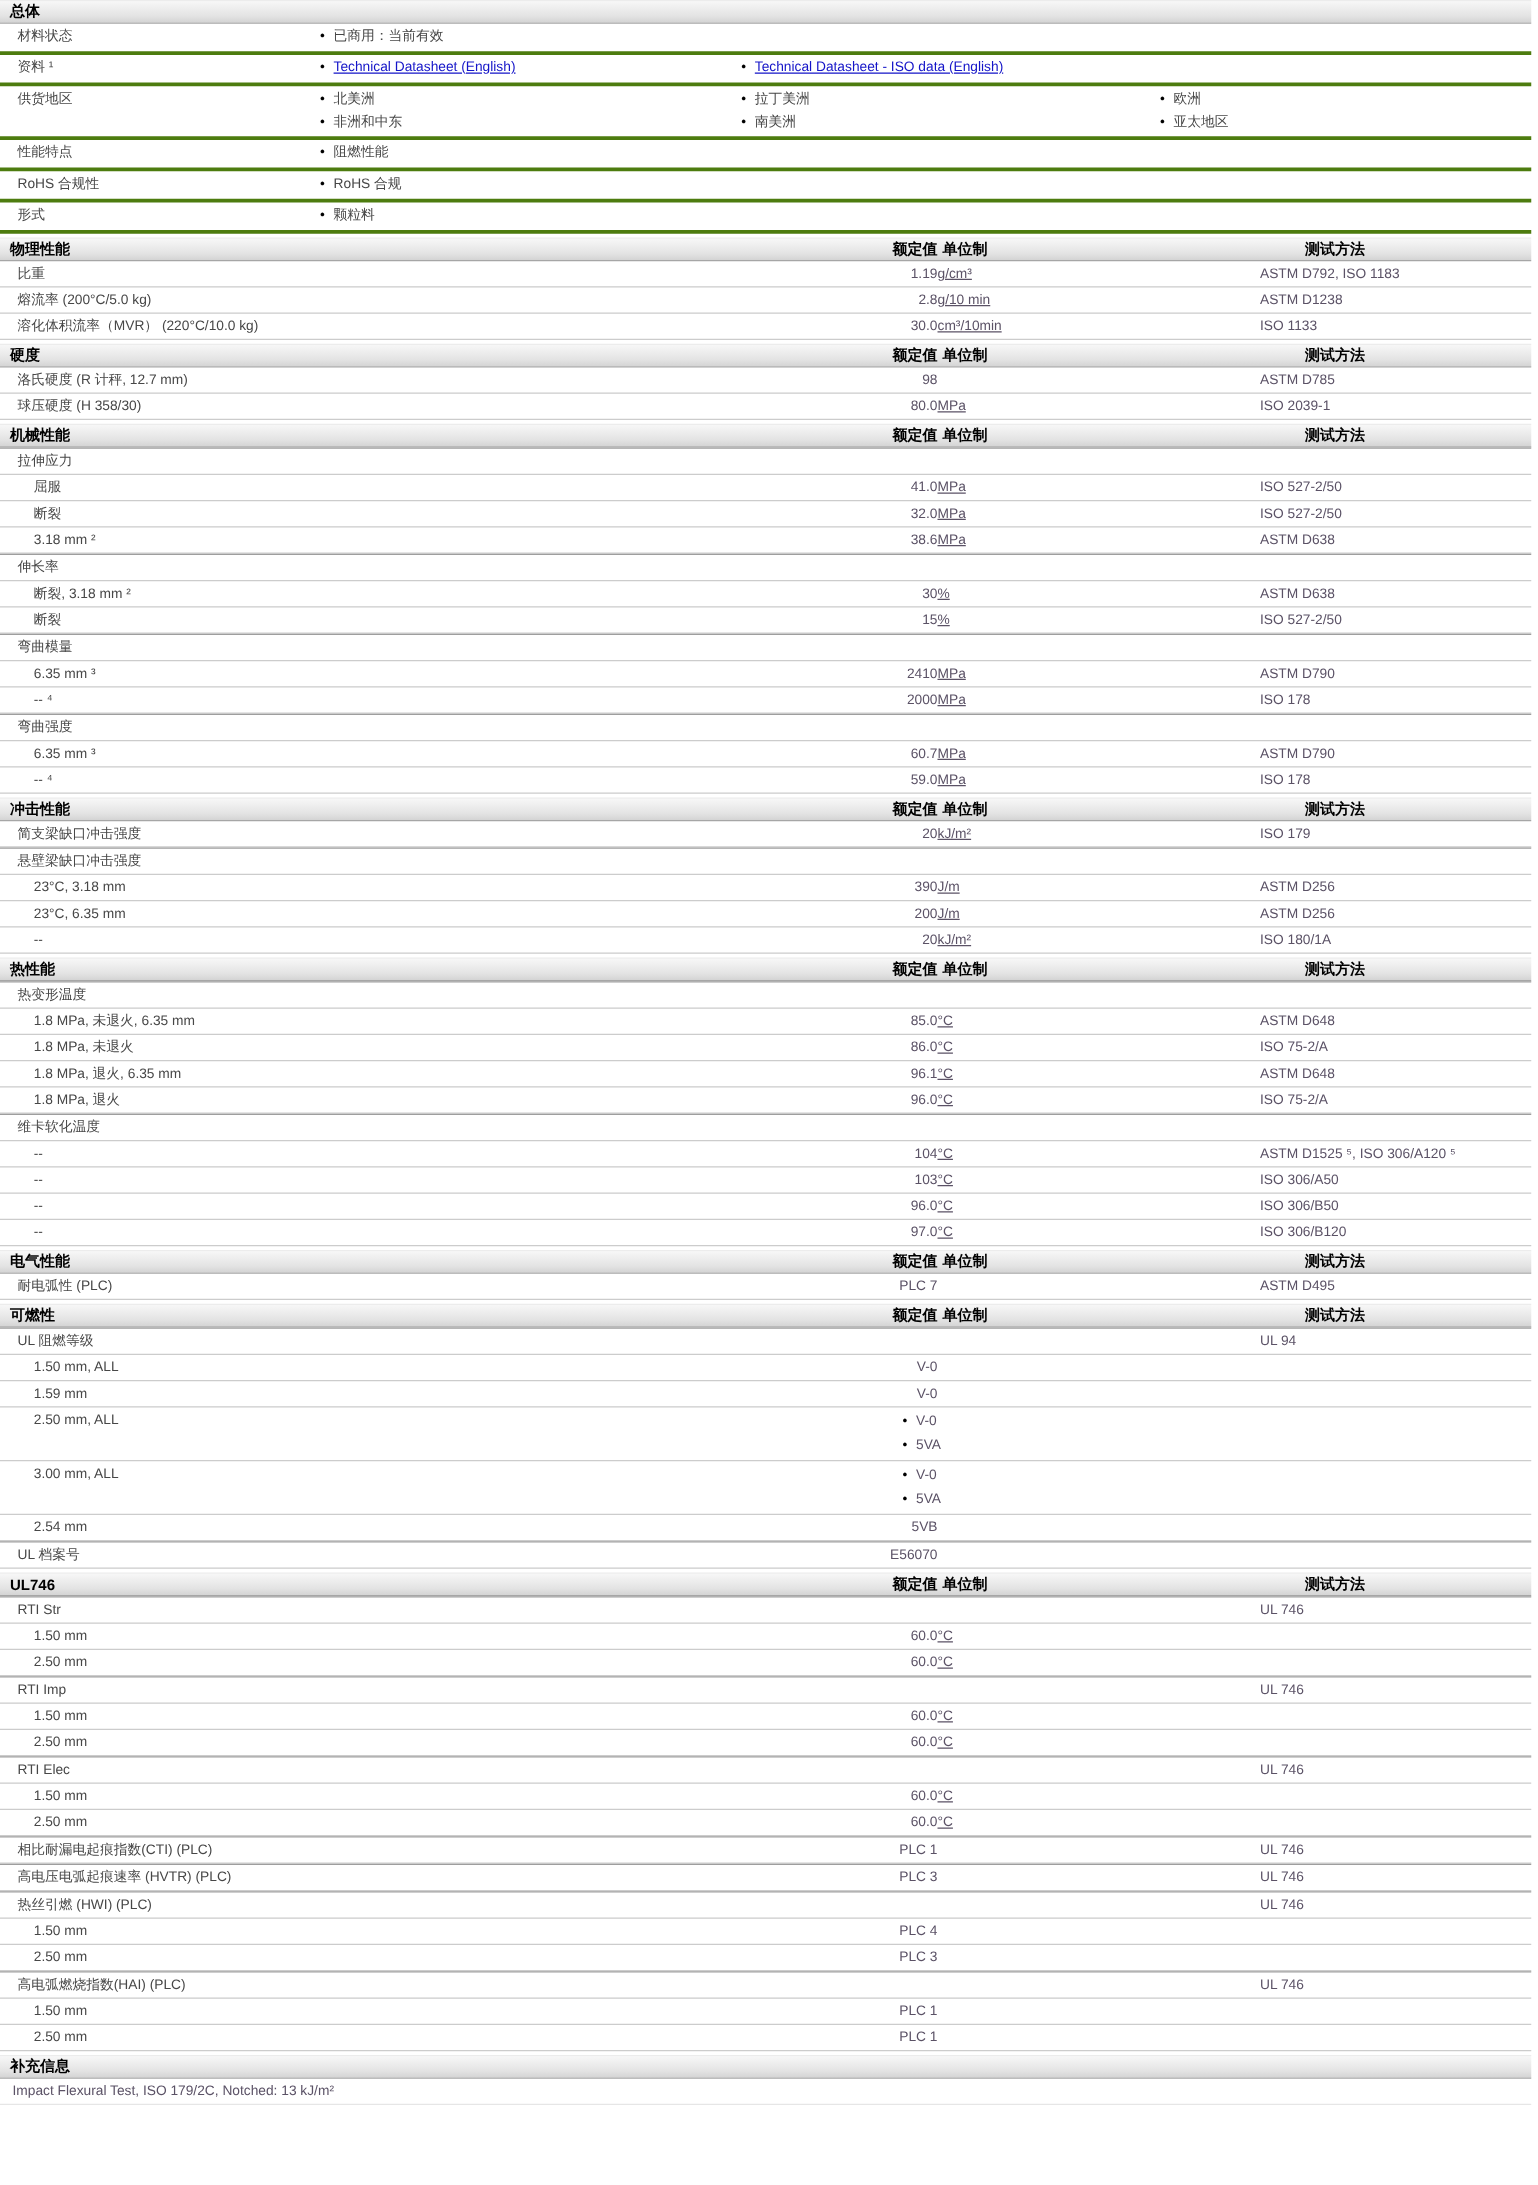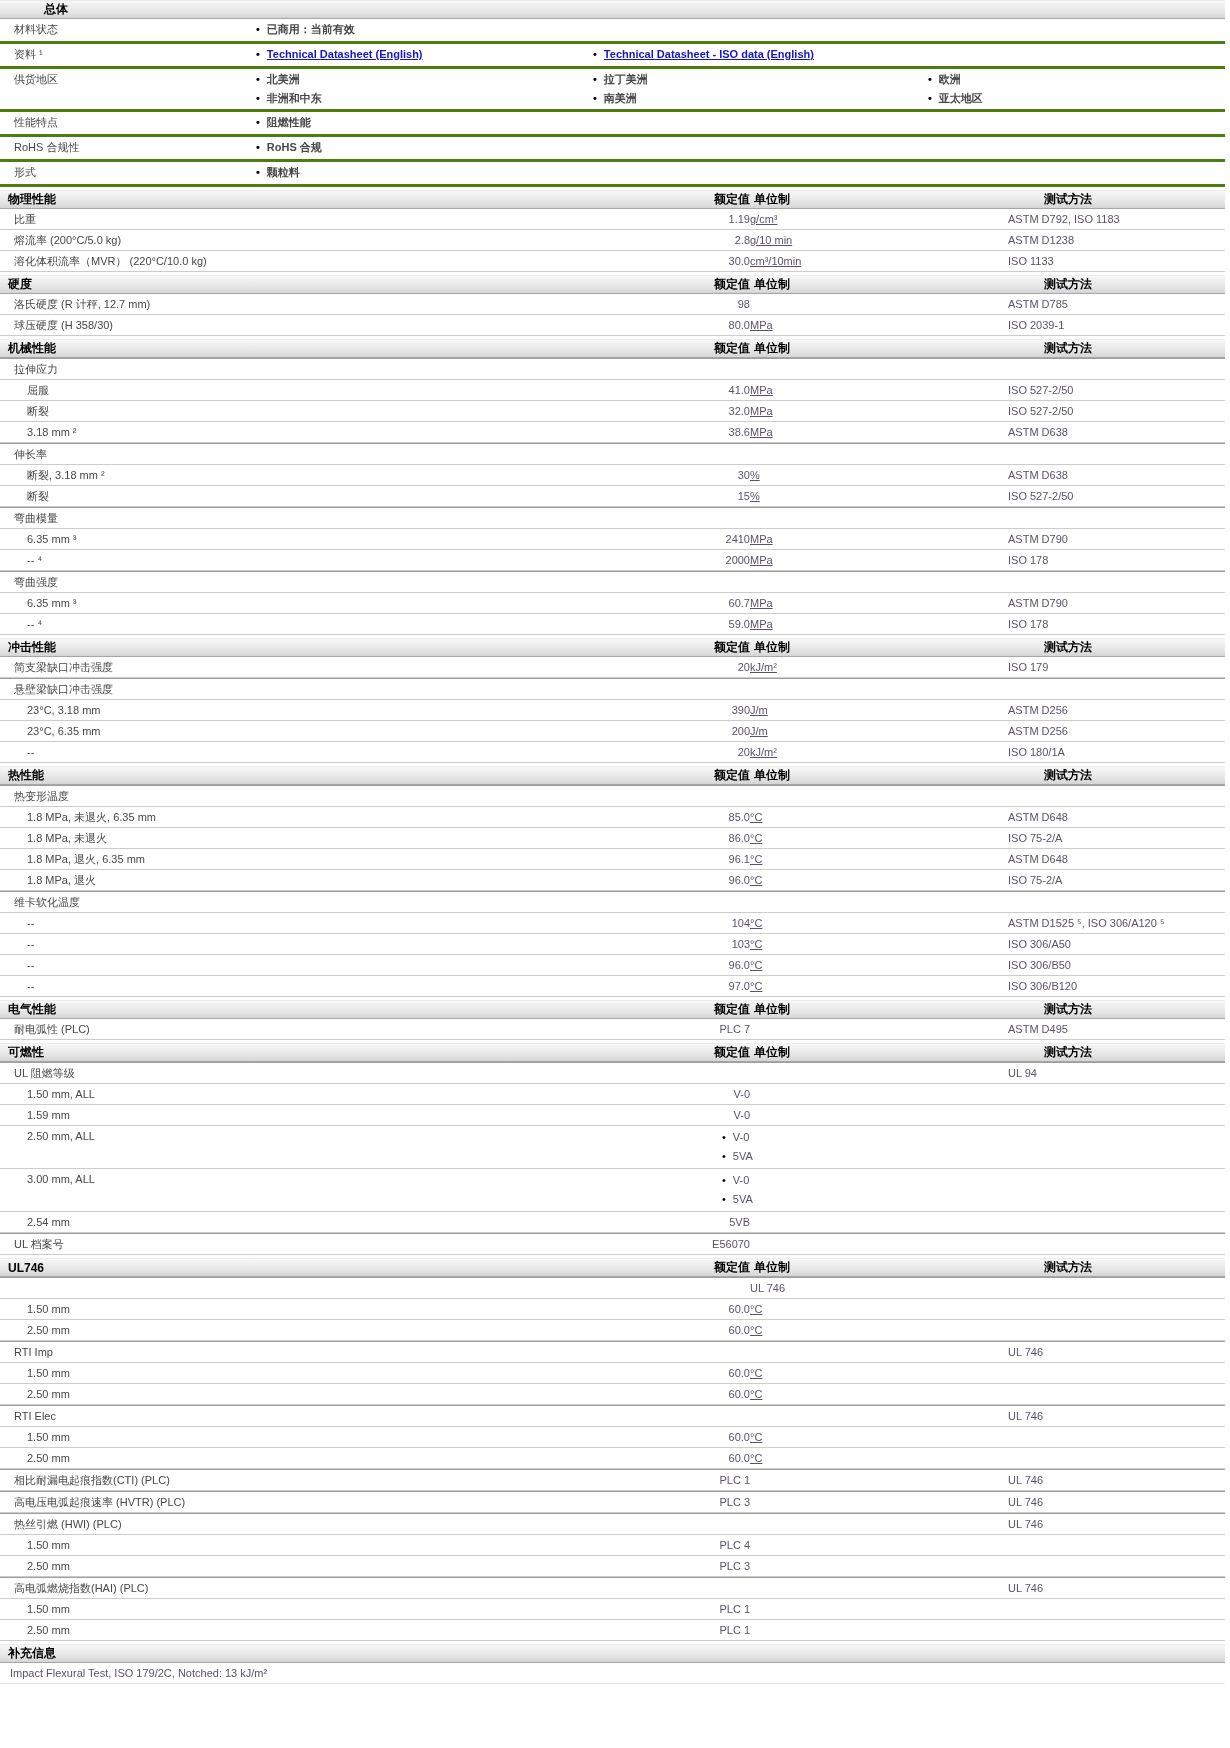--- a/index.html
+++ b/index.html
@@ -15,7 +15,7 @@
     border-top:1px solid #ececec; border-bottom:1px solid #a6a6a6;
     font-weight:bold; font-size:12px; color:#000;
   }
-  .sec-header.first { margin-top:0;padding-left:36px; }
+  .sec-header.first { margin-top:0; }
   .sec-header .t  { padding-left:8px; white-space:nowrap; }
   .sec-header .vh { text-align:right; white-space:nowrap; }
   .sec-header .uh { padding-left:4px; white-space:nowrap; }

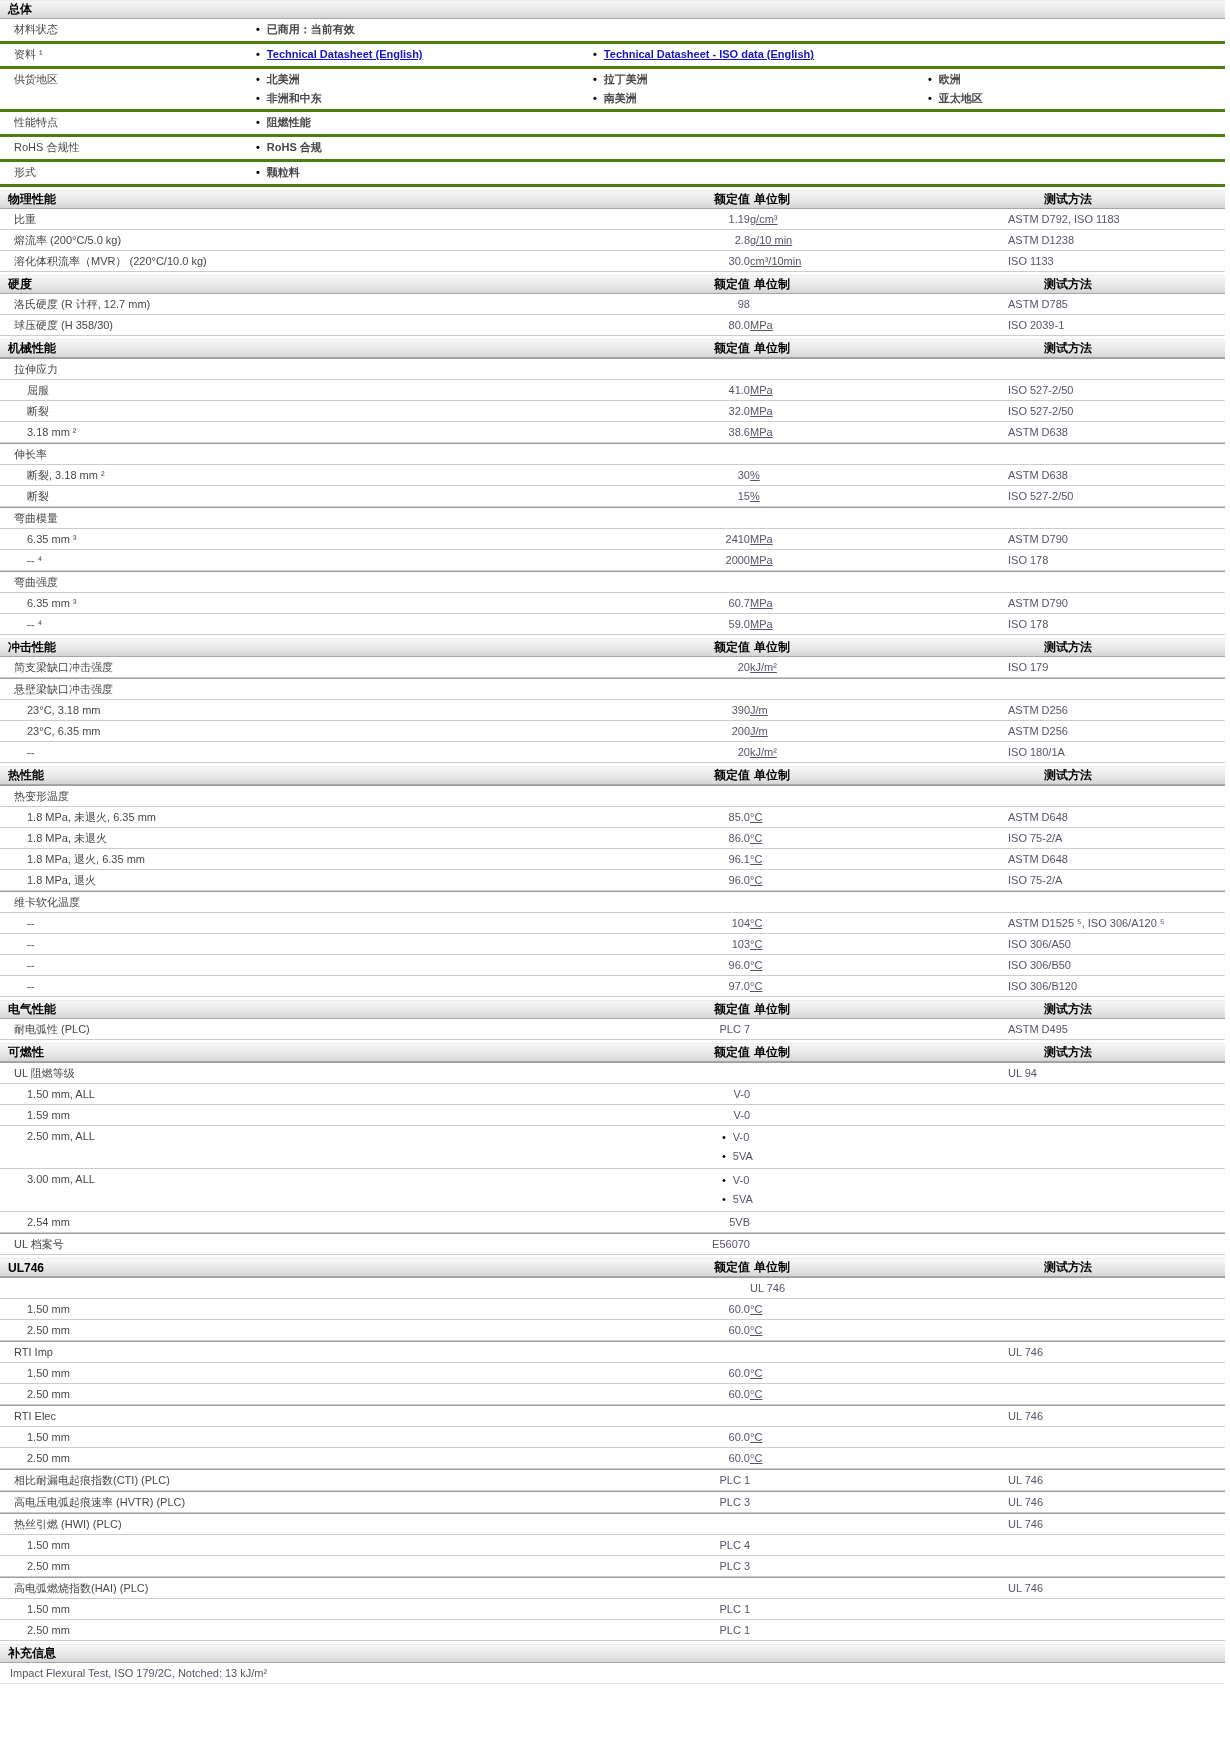--- a/index.html
+++ b/index.html
@@ -46,7 +46,7 @@
     border-bottom:3px solid #4d7c0f;
   }
   .g-row .g-label { padding-left:14px; color:#474747; white-space:nowrap; }
-  .g-cell { color:#474747;font-weight:bold; }
+  .g-cell { color:#474747; }
   a.link { color:#1414c8; text-decoration:underline; cursor:pointer; }
 
   

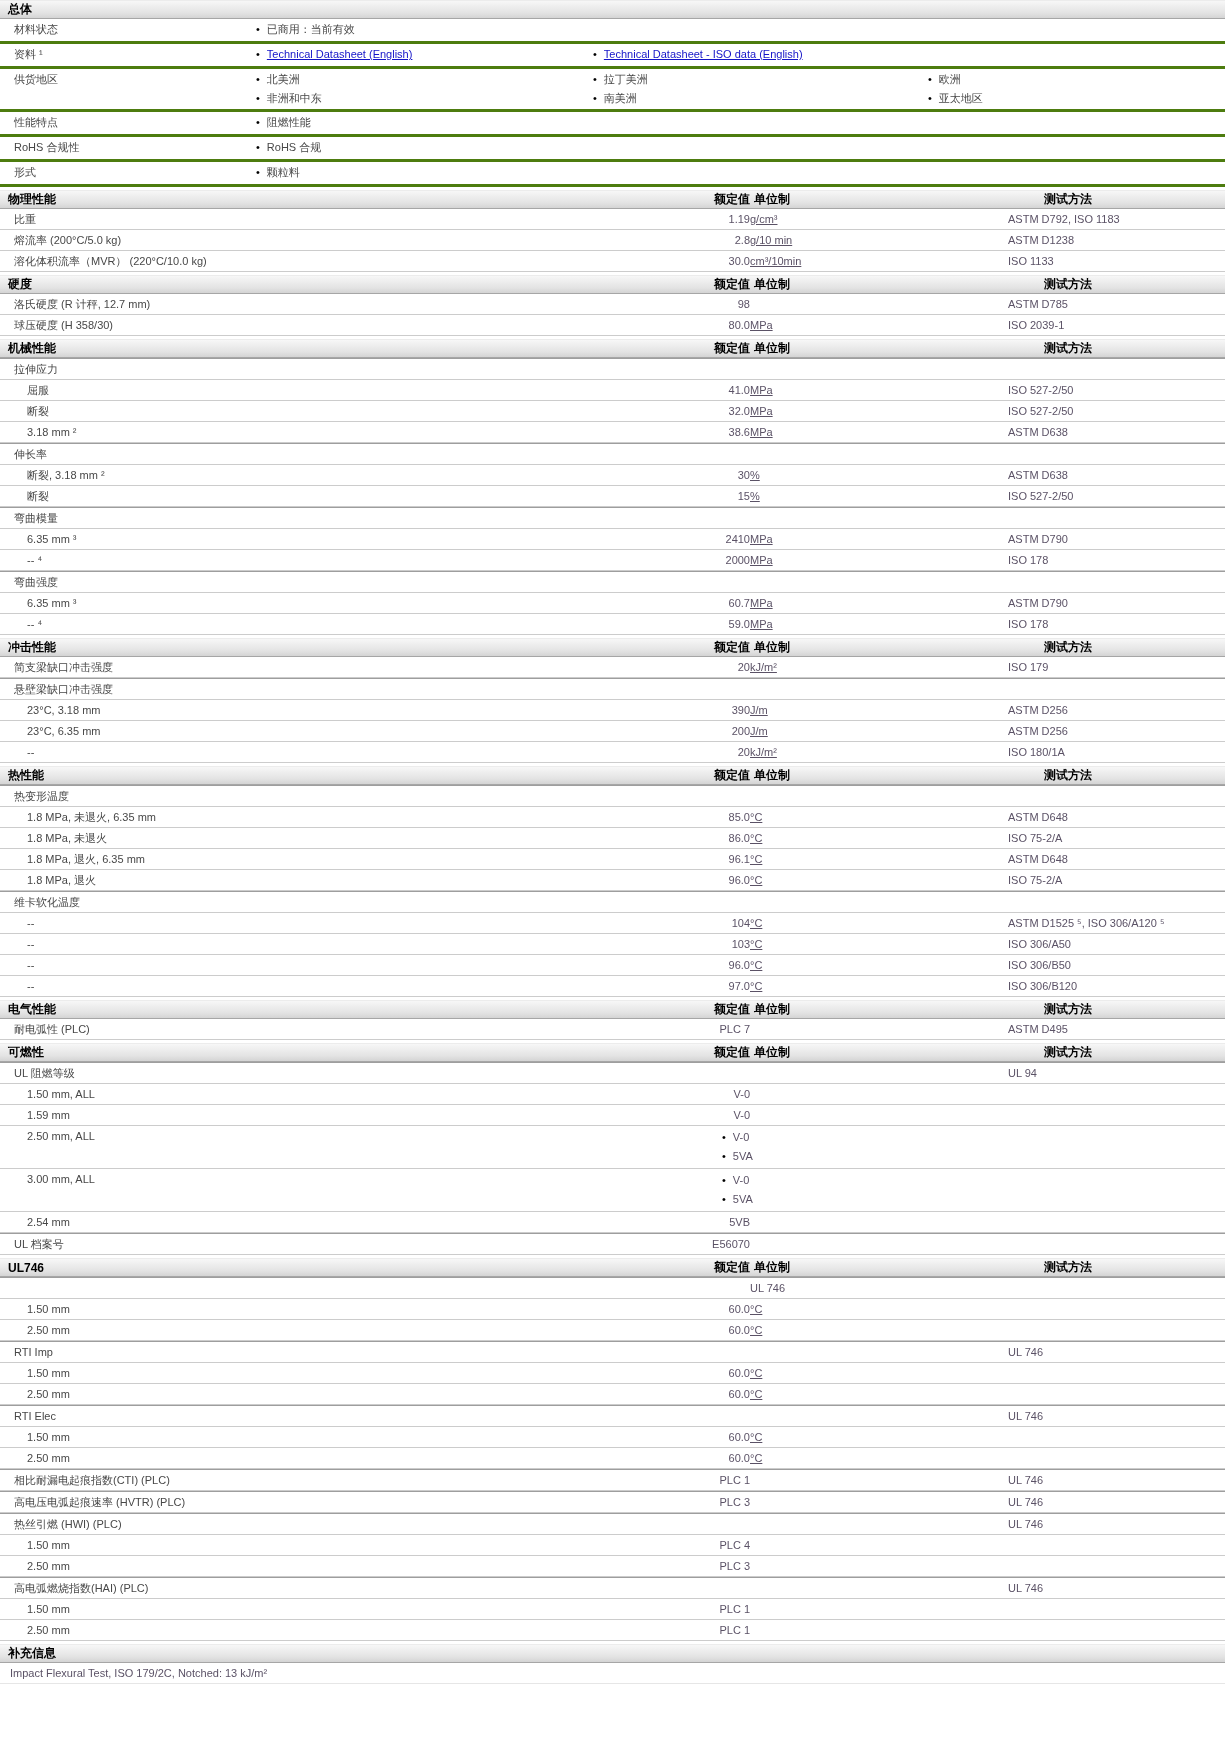--- a/index.html
+++ b/index.html
@@ -407,6 +407,7 @@
         <span class="th">测试方法</span>
       </div>
       <div class="row strong">
+        <span class="name">RTI Str</span>
         <span class="val"></span>
         <span class="unit"></span>
         <span class="test">UL 746</span>

